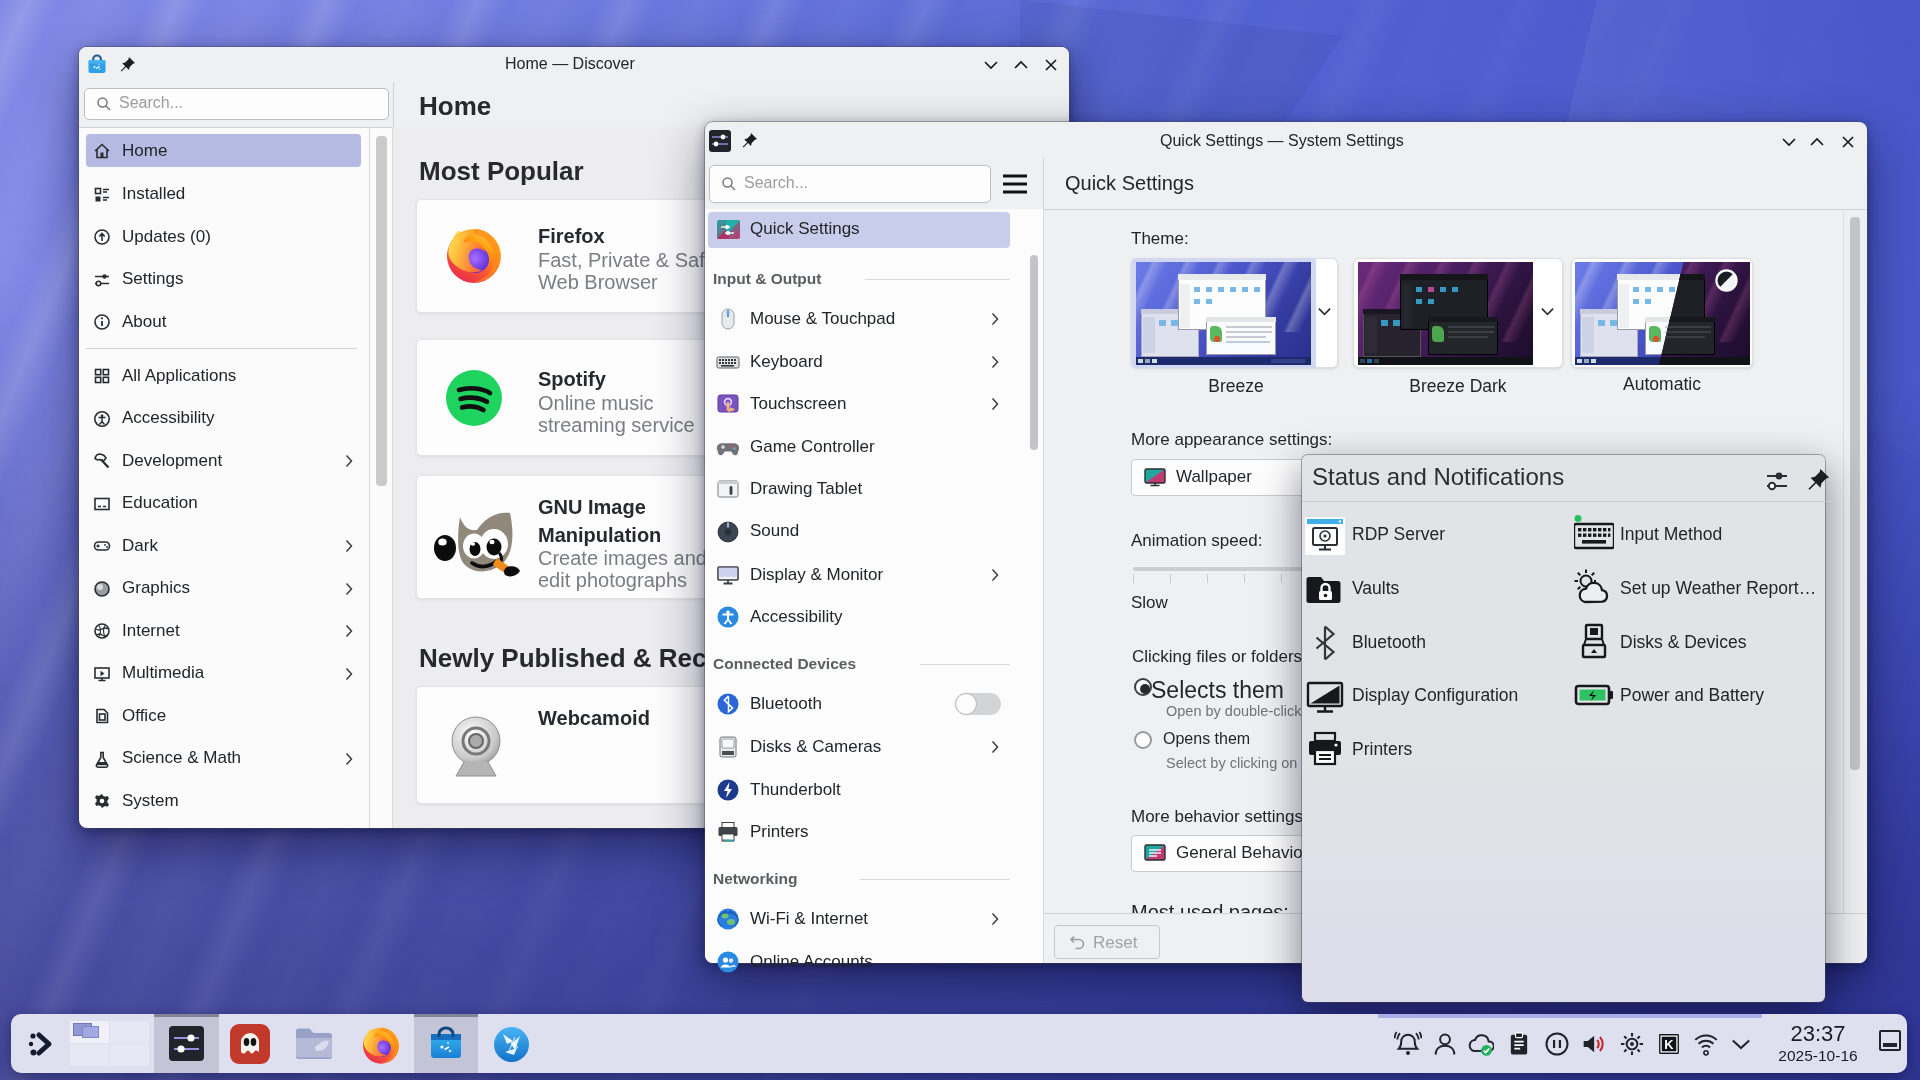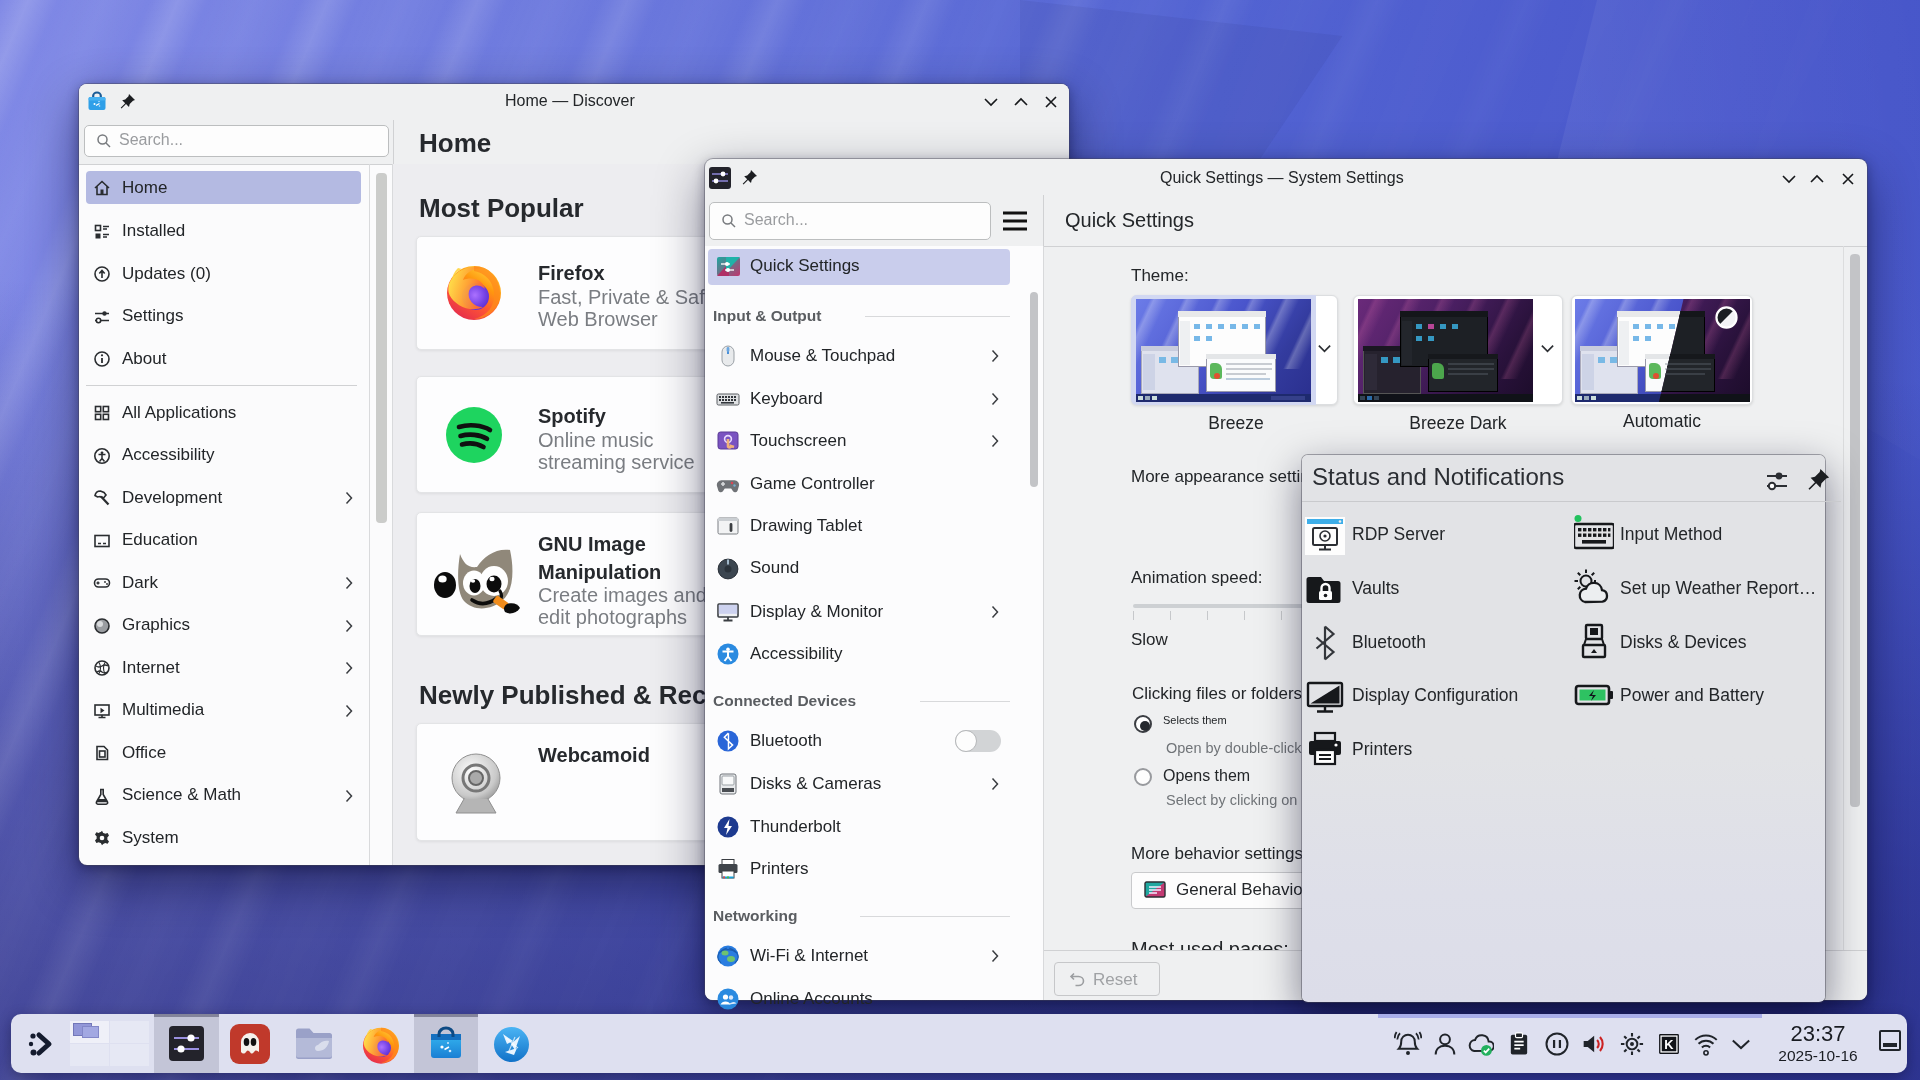--- a/index.html
+++ b/index.html
@@ -19,7 +19,7 @@
  background:linear-gradient(80deg,rgba(255,255,255,0.07),rgba(255,255,255,0));clip-path:polygon(15% 0,100% 0,100% 100%,0 50%);}
 
 .win{position:absolute;border-radius:8px;
- box-shadow:0 0 0 1px rgba(70,70,85,.4),0 18px 50px rgba(5,5,35,.48),0 3px 12px rgba(5,5,35,.35);margin-top:37px;}
+ box-shadow:0 0 0 1px rgba(70,70,85,.4),0 18px 50px rgba(5,5,35,.48),0 3px 12px rgba(5,5,35,.35);}
 .tbar{position:absolute;left:0;right:0;top:0;background:#eff0f1;border-radius:8px 8px 0 0;}
 .ttl{position:absolute;font-size:16px;color:#232629;white-space:nowrap;}
 .srch{position:absolute;background:#fdfdfd;border:1px solid #bcbebf;border-radius:5px;}

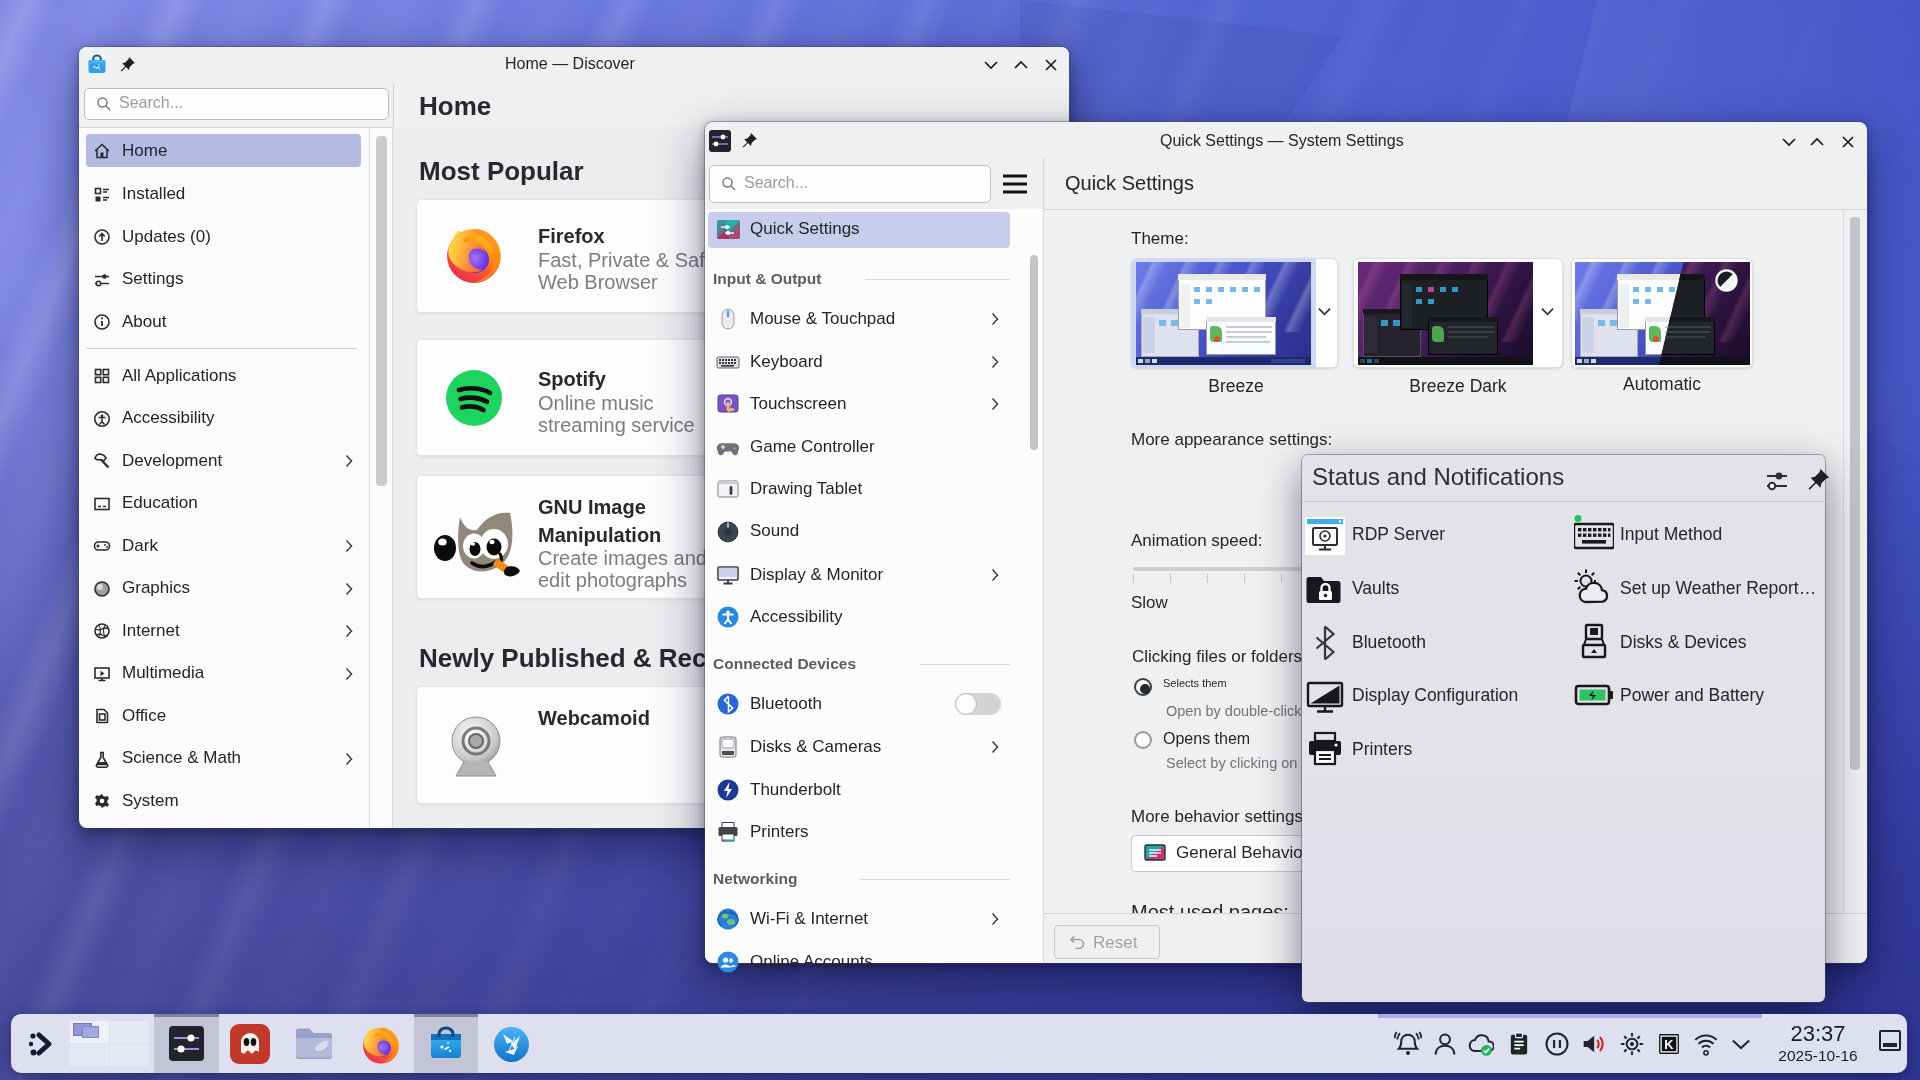--- a/index.html
+++ b/index.html
@@ -614,6 +614,15 @@
 <div class="abs" style="left:653px;top:254px;width:200px;text-align:center;font-size:17.5px;color:#232629">Breeze Dark</div>
 <div class="abs" style="left:857px;top:252px;width:200px;text-align:center;font-size:17.5px;color:#232629">Automatic</div>
 <div class="abs" style="left:426px;top:308px;font-size:17px;color:#232629">More appearance settings:</div>
+<div class="abs" style="left:426px;top:337px;width:262px;height:37px;background:#fdfdfd;border:1px solid #c9cacc;border-radius:4px">
+      <svg class="abs" style="left:12px;top:8px" width="22" height="19" viewBox="0 0 22 19">
+        <rect x="1" y="1" width="20" height="14" rx="1.5" fill="#20a8a0"></rect>
+        <path d="M21 1 L1 15 h20z" fill="#c23a72"></path>
+        <rect x="1" y="1" width="20" height="14" rx="1.5" fill="none" stroke="#2b2e33" stroke-width="1.4"></rect>
+        <path d="M11 15 v2.5 M6.5 17.5 h9" stroke="#2b2e33" stroke-width="1.6"></path>
+      </svg>
+      <div class="abs" style="left:44px;top:7px;font-size:17px;color:#232629">Wallpaper</div>
+    </div>
 <div class="abs" style="left:426px;top:409px;font-size:17px;color:#232629">Animation speed:</div>
 <div class="abs" style="left:428px;top:445px;width:600px;height:4px;border-radius:2px;background:#cdd0d3"></div>
 <div class="abs" style="left:428px;top:452px;width:1px;height:9px;background:#c6c8cb"></div>

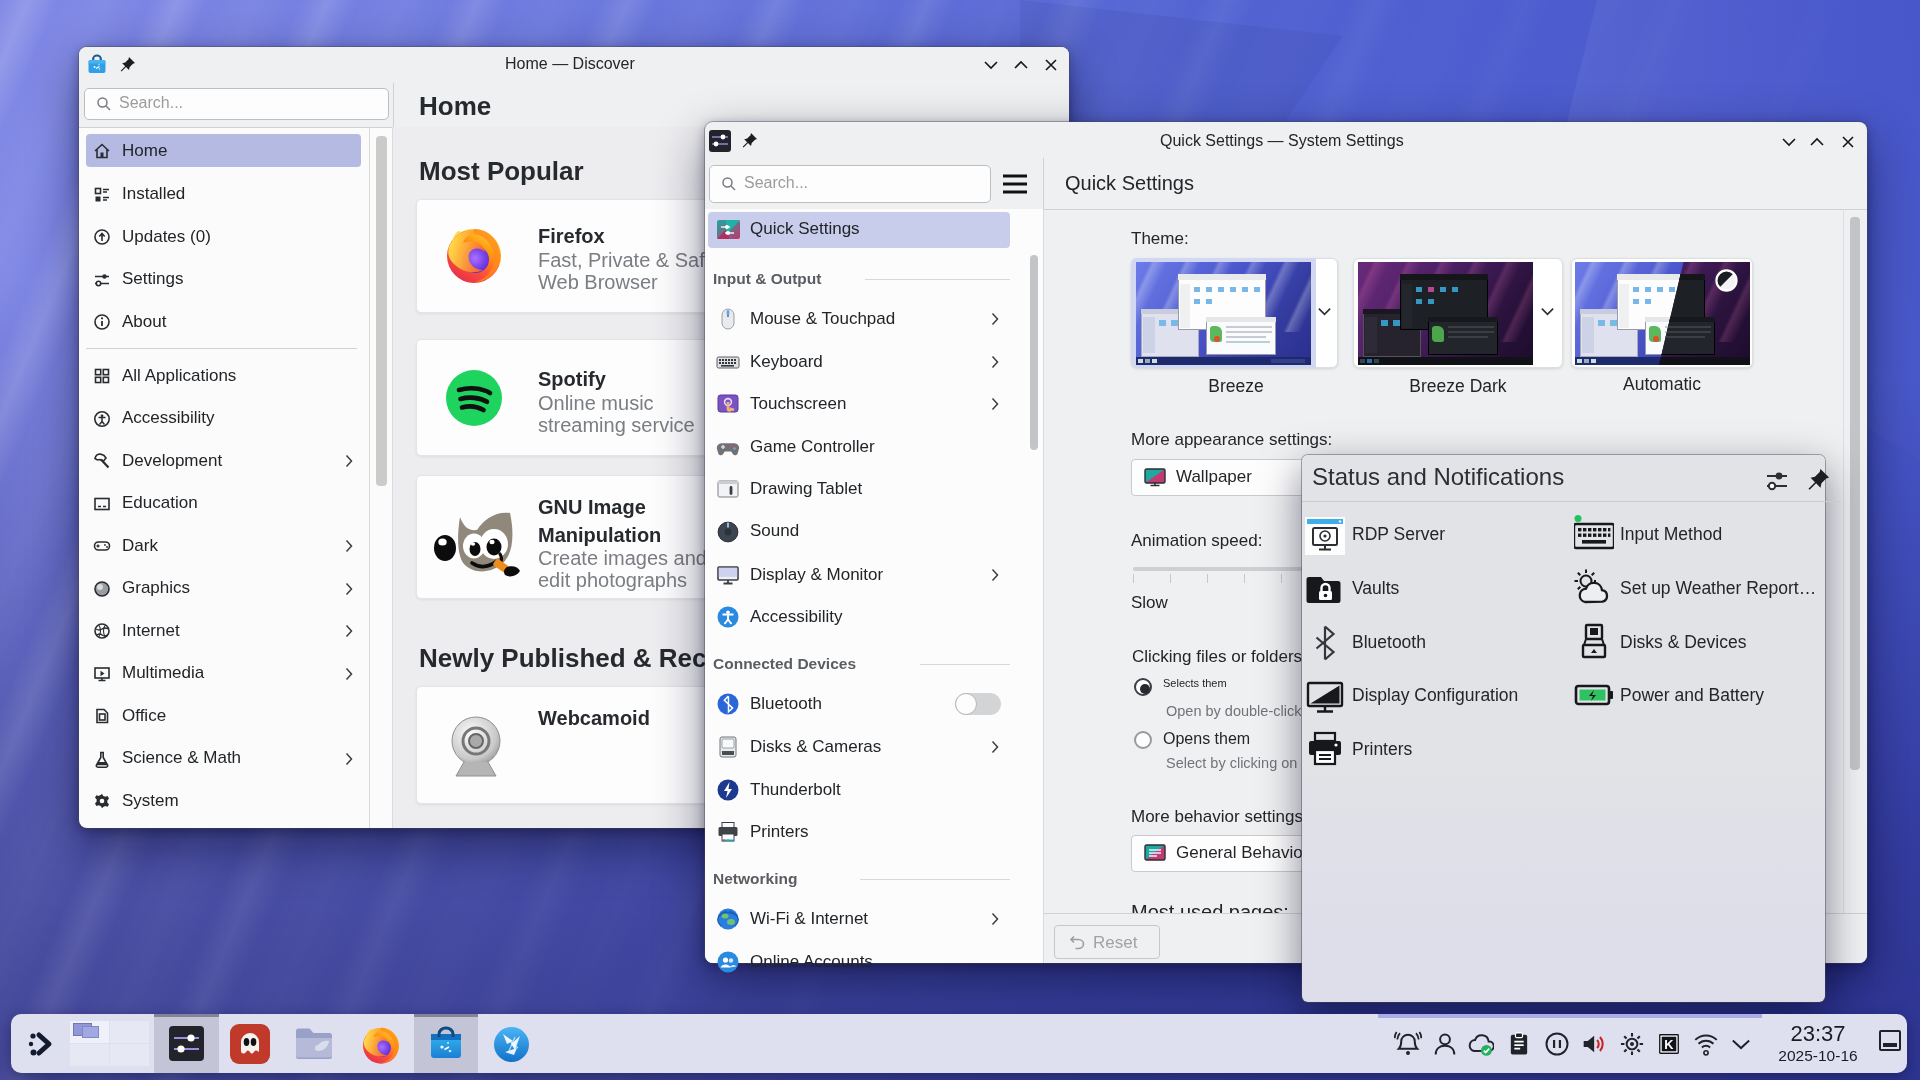--- a/index.html
+++ b/index.html
@@ -646,7 +646,7 @@
 <div class="abs" style="left:427px;top:525px;font-size:17px;color:#232629">Clicking files or folders:</div>
 <div class="abs" style="left:429px;top:556px;width:18px;height:18px;border-radius:50%;border:2px solid #3b3e43;background:#fff"></div>
 <div class="abs" style="left:435px;top:562px;width:10px;height:10px;border-radius:50%;background:#26292e"></div>
-<div class="abs" style="left:458px;top:555px;font-size:11px;color:#232629">Selects them</div>
+<div class="abs" style="left:446px;top:555px;font-size:23px;color:#232629">Selects them</div>
 <div class="abs" style="left:461px;top:581px;font-size:14.5px;color:#707478">Open by double-clicking instead</div>
 <div class="abs" style="left:429px;top:609px;width:18px;height:18px;border-radius:50%;border:2px solid #989a9e;background:#fdfdfd"></div>
 <div class="abs" style="left:458px;top:608px;font-size:16px;color:#232629">Opens them</div>

